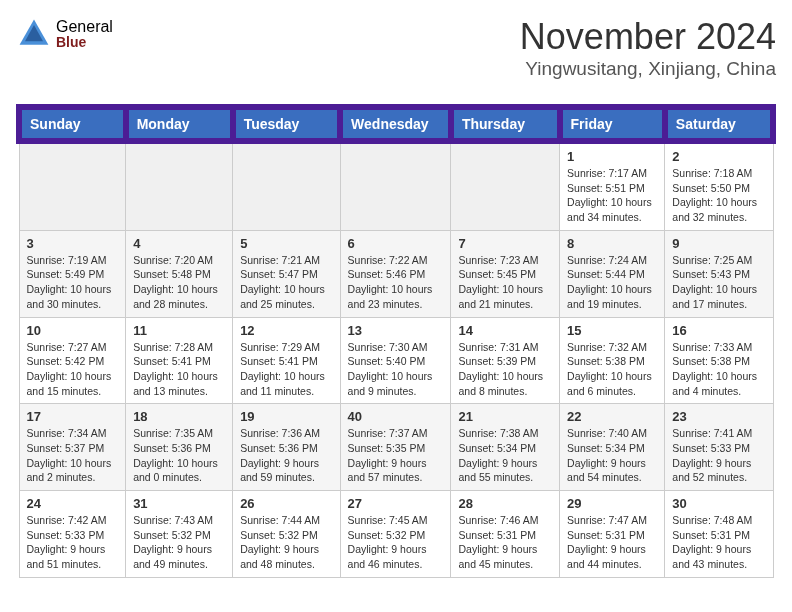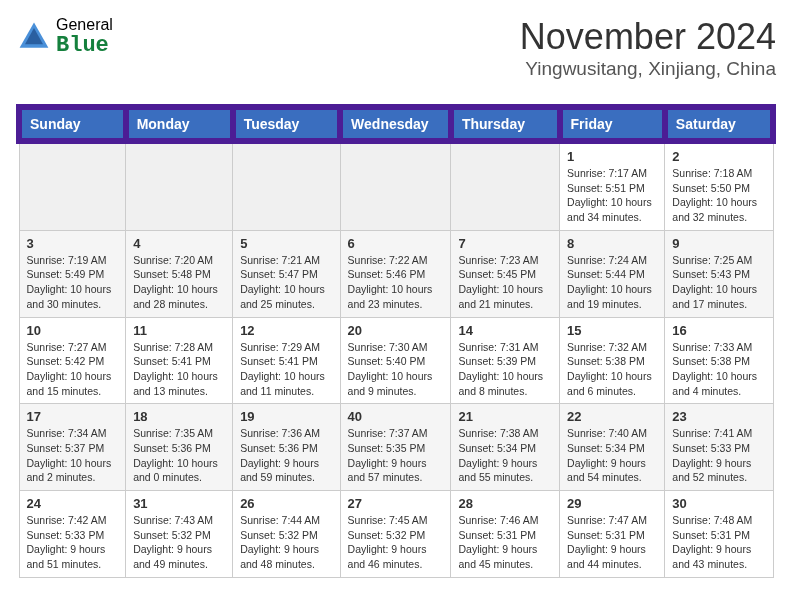--- a/index.html
+++ b/index.html
@@ -93,7 +93,7 @@
     </svg>
     <div class="logo-text">
       <span>General</span>
-      <span style="color:#15803d;font-weight:bold;font-size:22px;font-family:Liberation Mono, monospace;">Blue</span>
+      <span style="color:#7f1d1d;font-weight:bold;font-size:14px;">Blue</span>
     </div>
   </div>
   <div class="title-area">

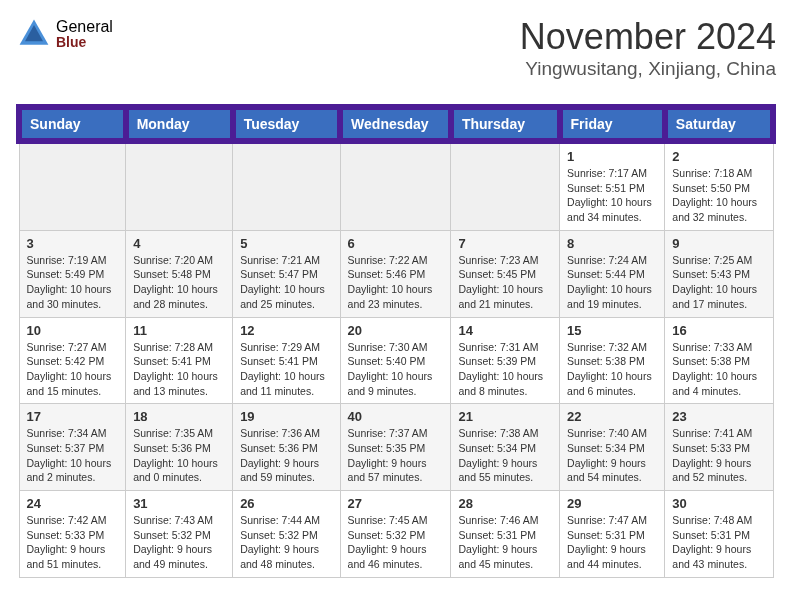--- a/index.html
+++ b/index.html
@@ -174,7 +174,7 @@
           <div class="day-info">Sunrise: 7:29 AM<br>Sunset: 5:41 PM<br>Daylight: 10 hours and 11 minutes.</div>
         </td>
         <td>
-          <span class="day-number">20</span>
+          <span class="day-number">13</span>
           <div class="day-info">Sunrise: 7:30 AM<br>Sunset: 5:40 PM<br>Daylight: 10 hours and 9 minutes.</div>
         </td>
         <td>

